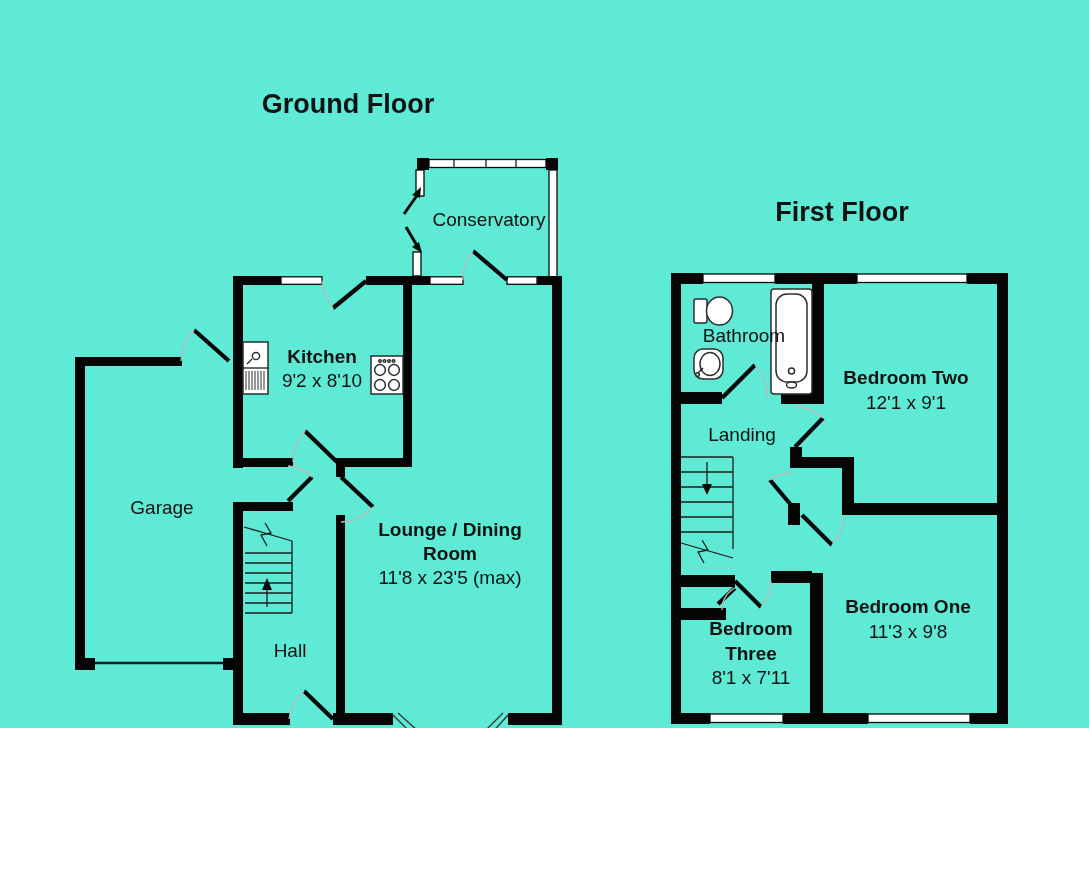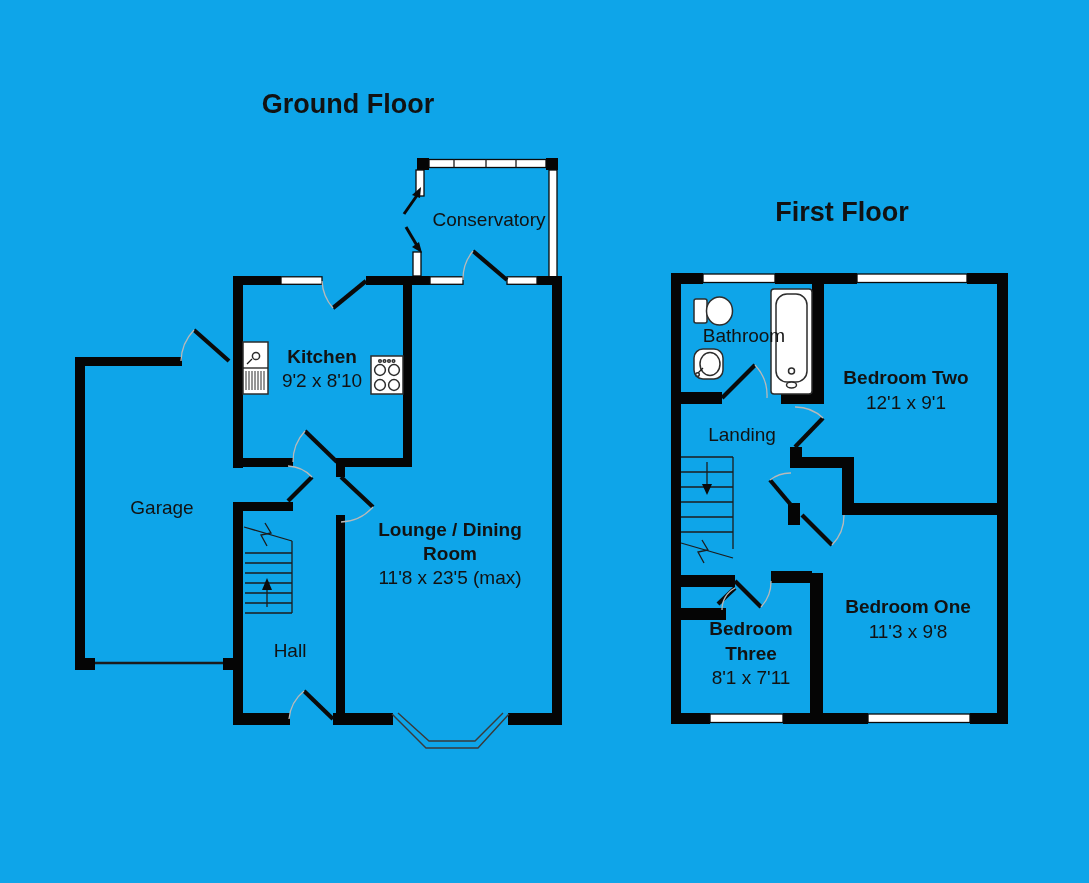--- a/index.html
+++ b/index.html
@@ -3,7 +3,7 @@
 <meta charset="utf-8">
 <style>
   html,body{margin:0;padding:0;background:#ffffff;}
-  .canvas{position:relative;width:1089px;height:883px;background:#0ea5e9;overflow:hidden;}
+  .canvas{position:relative;width:1089px;height:728px;background:#5eead4;overflow:hidden;}
   svg{display:block;}
   .wall{fill:#050505;stroke:none;}
   .win{fill:#ffffff;stroke:#0a0a0a;stroke-width:1.3;}

